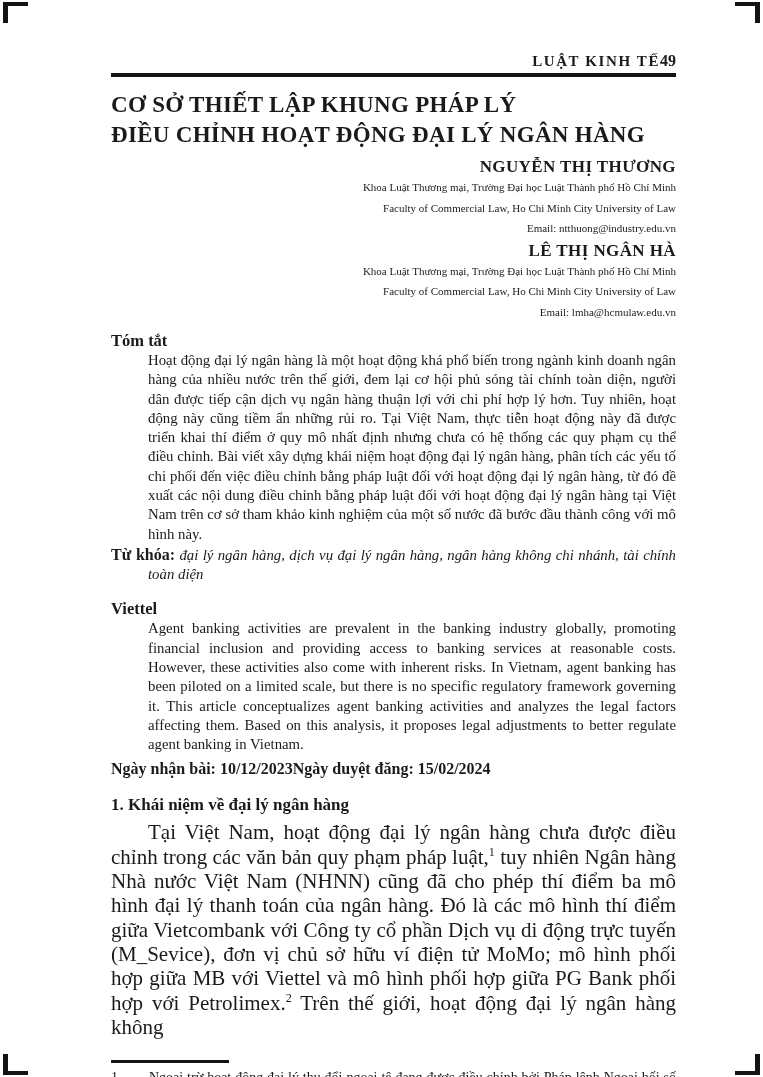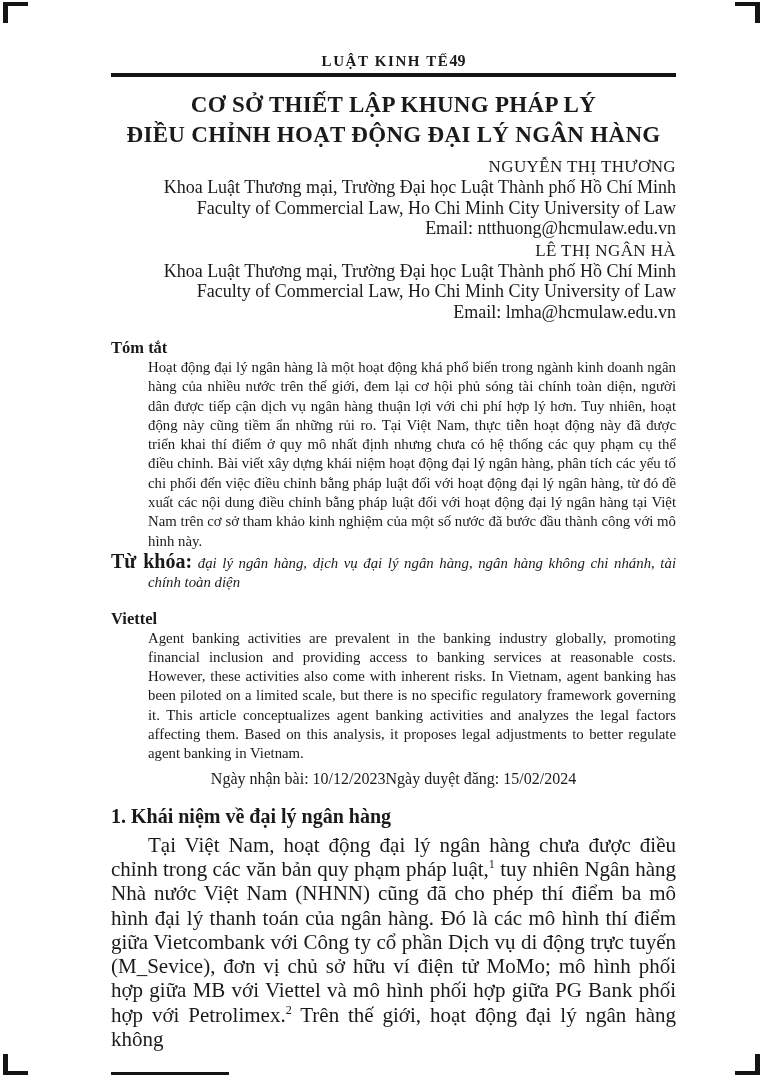--- a/index.html
+++ b/index.html
@@ -16,7 +16,7 @@
 
   .content{position:absolute;top:52px;left:111px;width:565px;}
 
-  .page-header{display:flex;justify-content:center;align-items:flex-end;
+  .page-header{display:flex;justify-content:flex-end;align-items:flex-end;
     border-bottom:4px solid #141414;padding-bottom:3px;}
   .journal-name{font-size:15px;font-weight:bold;letter-spacing:1.6px;}
   .page-number{font-size:16px;font-weight:bold;}

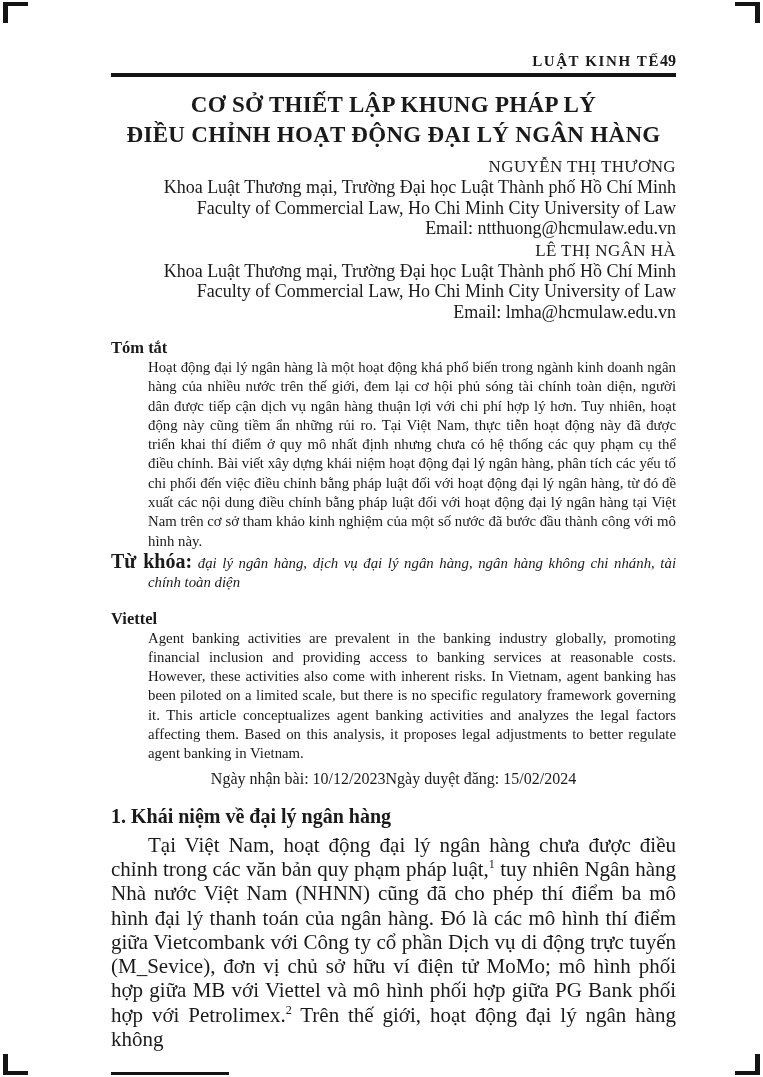--- a/index.html
+++ b/index.html
@@ -21,7 +21,7 @@
   .journal-name{font-size:15px;font-weight:bold;letter-spacing:1.6px;}
   .page-number{font-size:16px;font-weight:bold;}
 
-  .article-title{margin-top:13px;text-align:center;font-weight:bold;font-size:23px;line-height:30px;letter-spacing:0.3px;}
+  .article-title{margin-top:13px;font-weight:bold;font-size:23px;line-height:30px;letter-spacing:0.3px;}
 
   .authors{text-align:right;margin-top:7px;}
   .author-name{font-size:17px;font-weight:normal;letter-spacing:0.4px;margin-top:2px;text-align:right;}

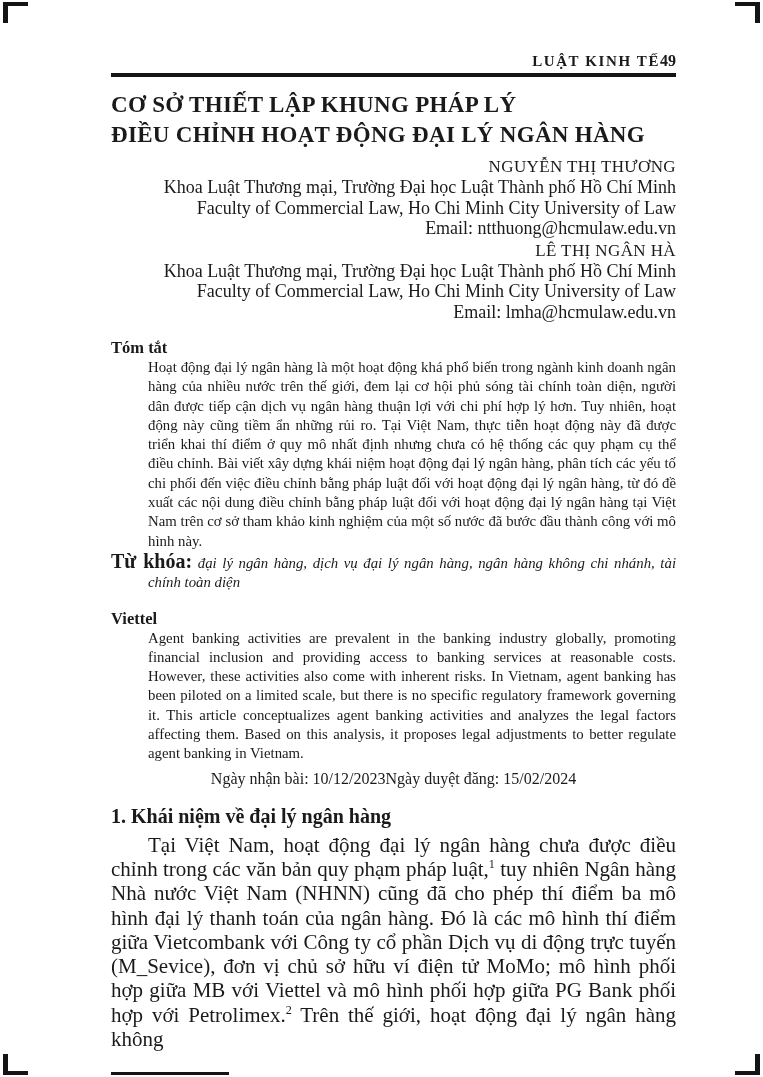--- a/index.html
+++ b/index.html
@@ -24,7 +24,7 @@
   .article-title{margin-top:13px;font-weight:bold;font-size:23px;line-height:30px;letter-spacing:0.3px;}
 
   .authors{text-align:right;margin-top:7px;}
-  .author-name{font-size:17px;font-weight:normal;letter-spacing:0.4px;margin-top:2px;text-align:right;}
+  .author-name{font-size:17px;font-weight:bold;letter-spacing:0.4px;margin-top:2px;text-align:right;}
   .author-line{font-size:18px;line-height:20.5px;}
 
   .block-label{font-weight:bold;font-size:16.5px;margin-top:16px;}

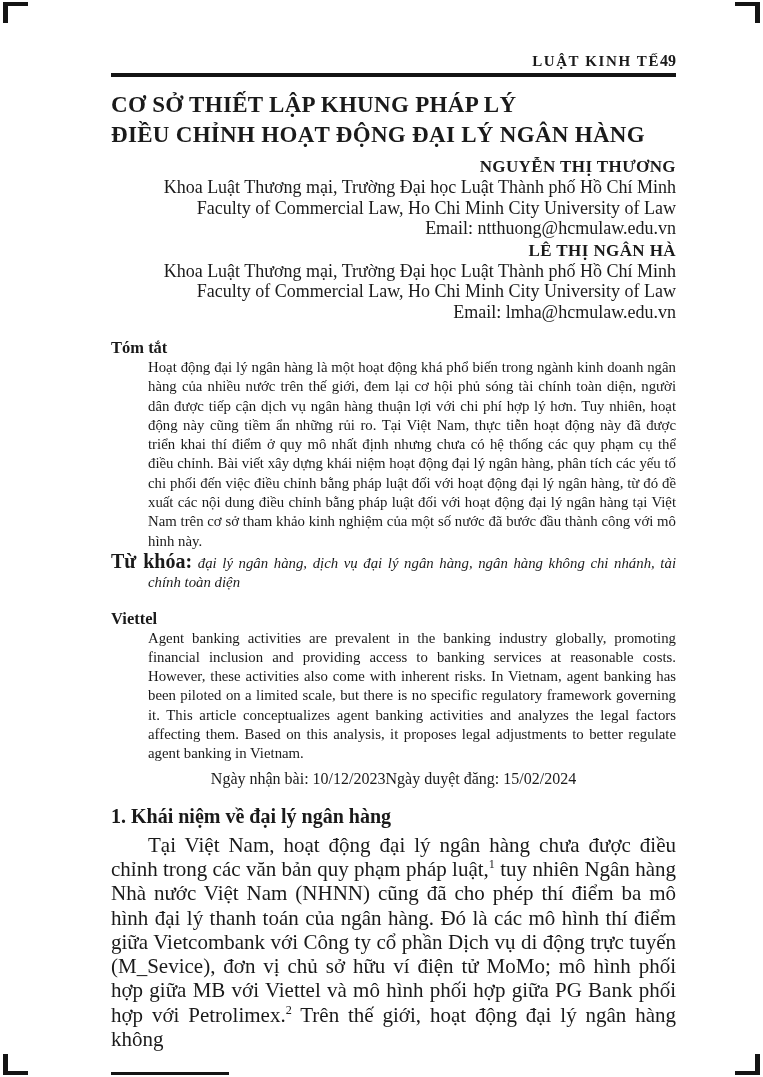--- a/index.html
+++ b/index.html
@@ -25,7 +25,7 @@
 
   .authors{text-align:right;margin-top:7px;}
   .author-name{font-size:17px;font-weight:bold;letter-spacing:0.4px;margin-top:2px;text-align:right;}
-  .author-line{font-size:18px;line-height:20.5px;}
+  .author-line{font-size:11px;line-height:20.5px;}
 
   .block-label{font-weight:bold;font-size:16.5px;margin-top:16px;}
   .abs-body{font-size:14.8px;line-height:19.3px;text-align:justify;margin-left:37px;}

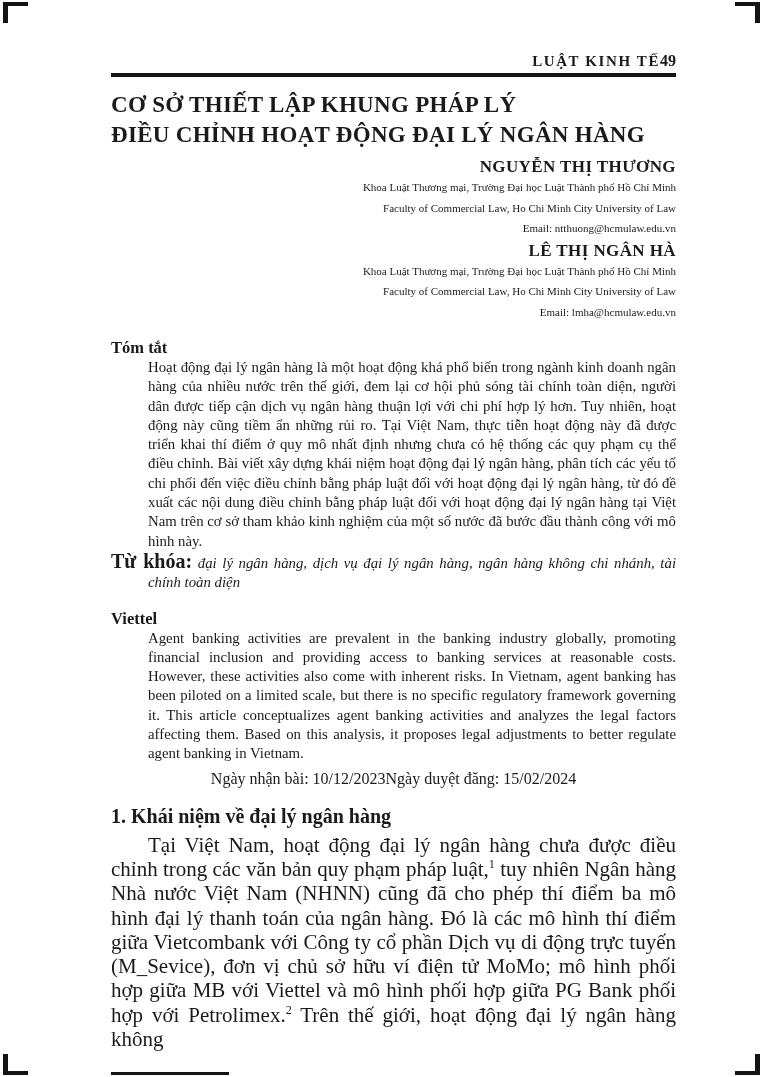--- a/index.html
+++ b/index.html
@@ -69,7 +69,7 @@
     <div class="author-name">NGUYỄN THỊ THƯƠNG</div>
     <div class="author-line">Khoa Luật Thương mại, Trường Đại học Luật Thành phố Hồ Chí Minh</div>
     <div class="author-line">Faculty of Commercial Law, Ho Chi Minh City University of Law</div>
-    <div class="author-line">Email: ntthuong@hcmulaw.edu.vn</div>
+    <div class="author-line">Email: ntthuong@industry.edu.vn</div>
     <div class="author-name">LÊ THỊ NGÂN HÀ</div>
     <div class="author-line">Khoa Luật Thương mại, Trường Đại học Luật Thành phố Hồ Chí Minh</div>
     <div class="author-line">Faculty of Commercial Law, Ho Chi Minh City University of Law</div>

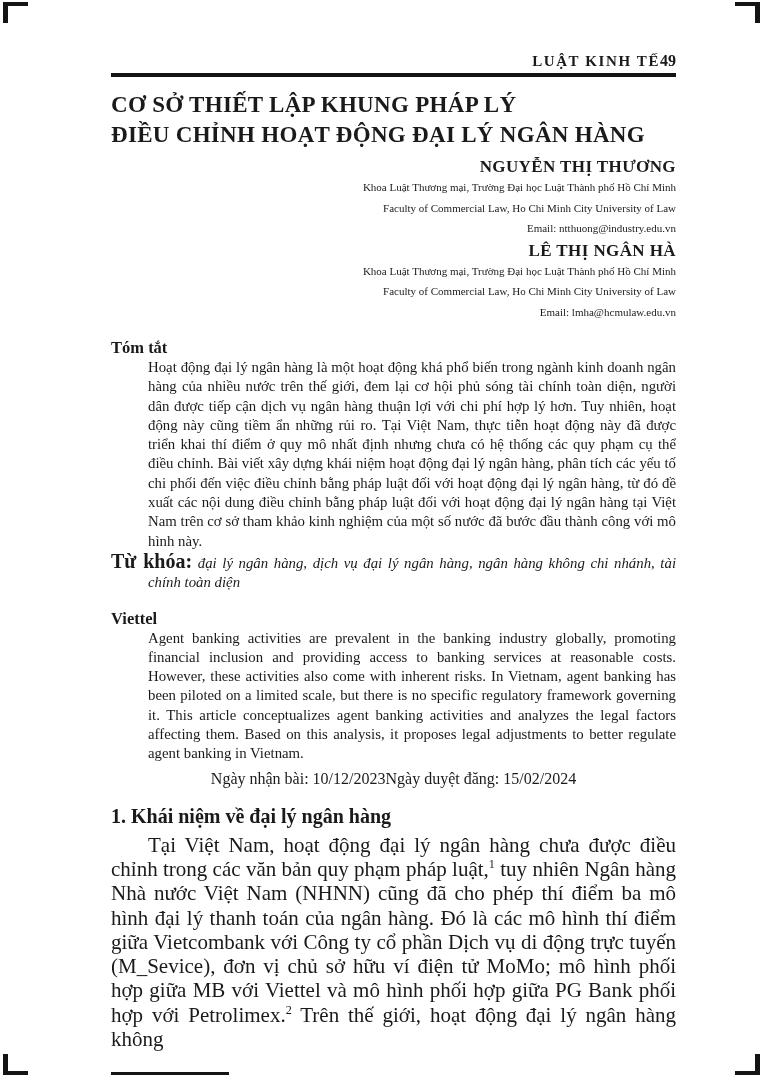--- a/index.html
+++ b/index.html
@@ -27,7 +27,7 @@
   .author-name{font-size:17px;font-weight:bold;letter-spacing:0.4px;margin-top:2px;text-align:right;}
   .author-line{font-size:11px;line-height:20.5px;}
 
-  .block-label{font-weight:bold;font-size:16.5px;margin-top:16px;}
+  .block-label{font-weight:bold;font-size:16.5px;margin-top:9px;}
   .abs-body{font-size:14.8px;line-height:19.3px;text-align:justify;margin-left:37px;}
   .hang{font-size:14.8px;line-height:19.3px;padding-left:37px;text-indent:-37px;text-align:justify;margin-top:1px;}
   .hang b{font-style:normal;font-size:20px;}

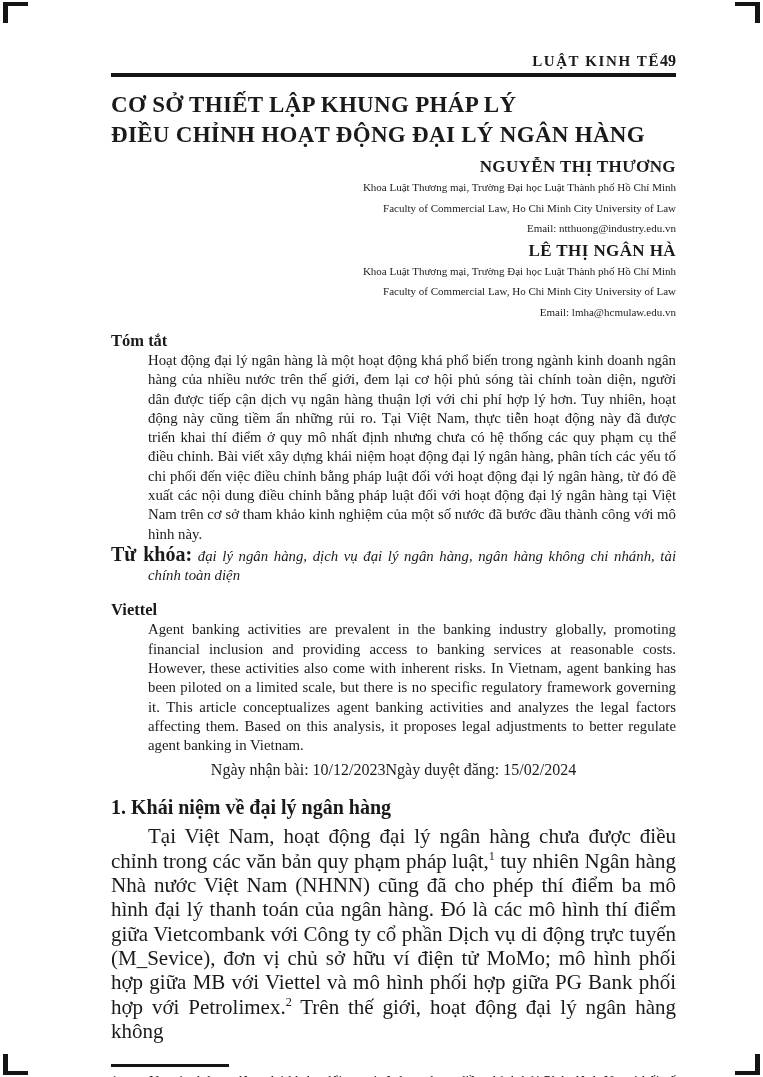--- a/index.html
+++ b/index.html
@@ -30,7 +30,7 @@
   .block-label{font-weight:bold;font-size:16.5px;margin-top:9px;}
   .abs-body{font-size:14.8px;line-height:19.3px;text-align:justify;margin-left:37px;}
   .hang{font-size:14.8px;line-height:19.3px;padding-left:37px;text-indent:-37px;text-align:justify;margin-top:1px;}
-  .hang b{font-style:normal;font-size:20px;}
+  .hang b{font-style:normal;font-size:16px;}
   .hang i{font-style:italic;}
 
   .dates-row{display:flex;justify-content:center;font-weight:normal;font-size:16px;margin-top:6px;}

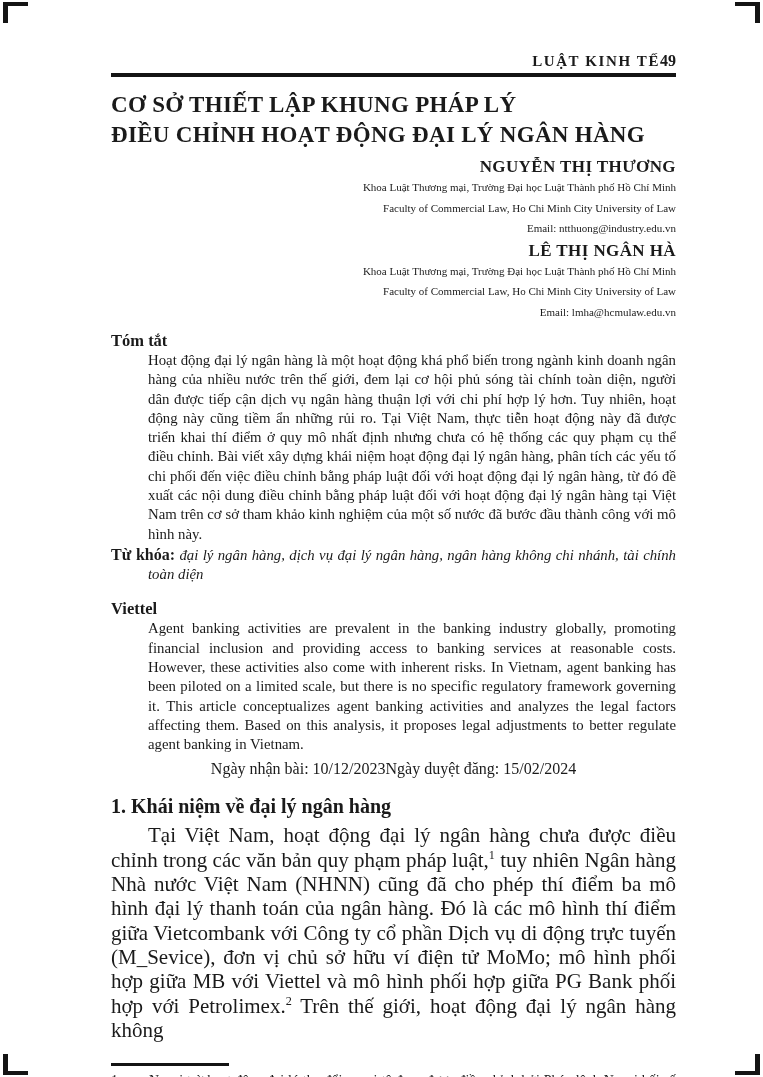--- a/index.html
+++ b/index.html
@@ -33,7 +33,7 @@
   .hang b{font-style:normal;font-size:16px;}
   .hang i{font-style:italic;}
 
-  .dates-row{display:flex;justify-content:center;font-weight:normal;font-size:16px;margin-top:6px;}
+  .dates-row{display:flex;justify-content:flex-start;font-weight:bold;font-size:16px;margin-top:6px;}
 
   .section-heading{font-weight:bold;font-size:20px;margin-top:17px;}
   .body-para{font-size:21px;line-height:24.3px;text-align:justify;text-indent:37px;margin-top:5px;}

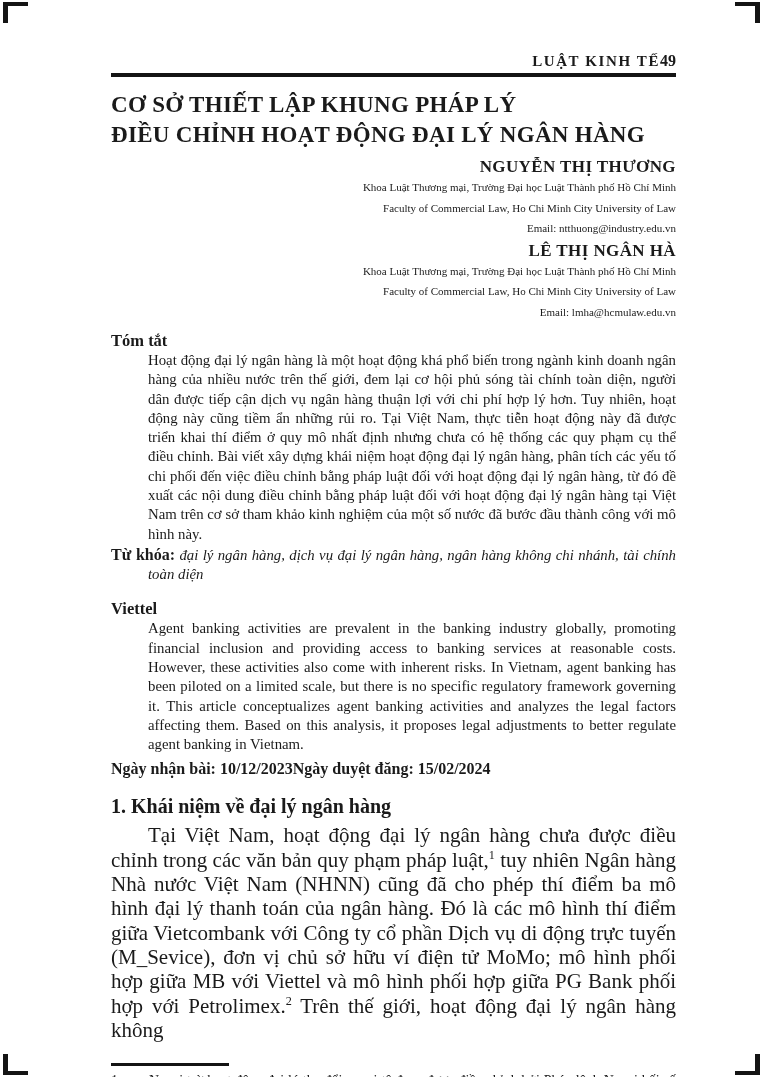--- a/index.html
+++ b/index.html
@@ -35,7 +35,7 @@
 
   .dates-row{display:flex;justify-content:flex-start;font-weight:bold;font-size:16px;margin-top:6px;}
 
-  .section-heading{font-weight:bold;font-size:20px;margin-top:17px;}
+  .section-heading{font-weight:bold;font-size:17px;margin-top:17px;}
   .body-para{font-size:21px;line-height:24.3px;text-align:justify;text-indent:37px;margin-top:5px;}
   .body-para sup{font-size:0.58em;line-height:0;}
 

